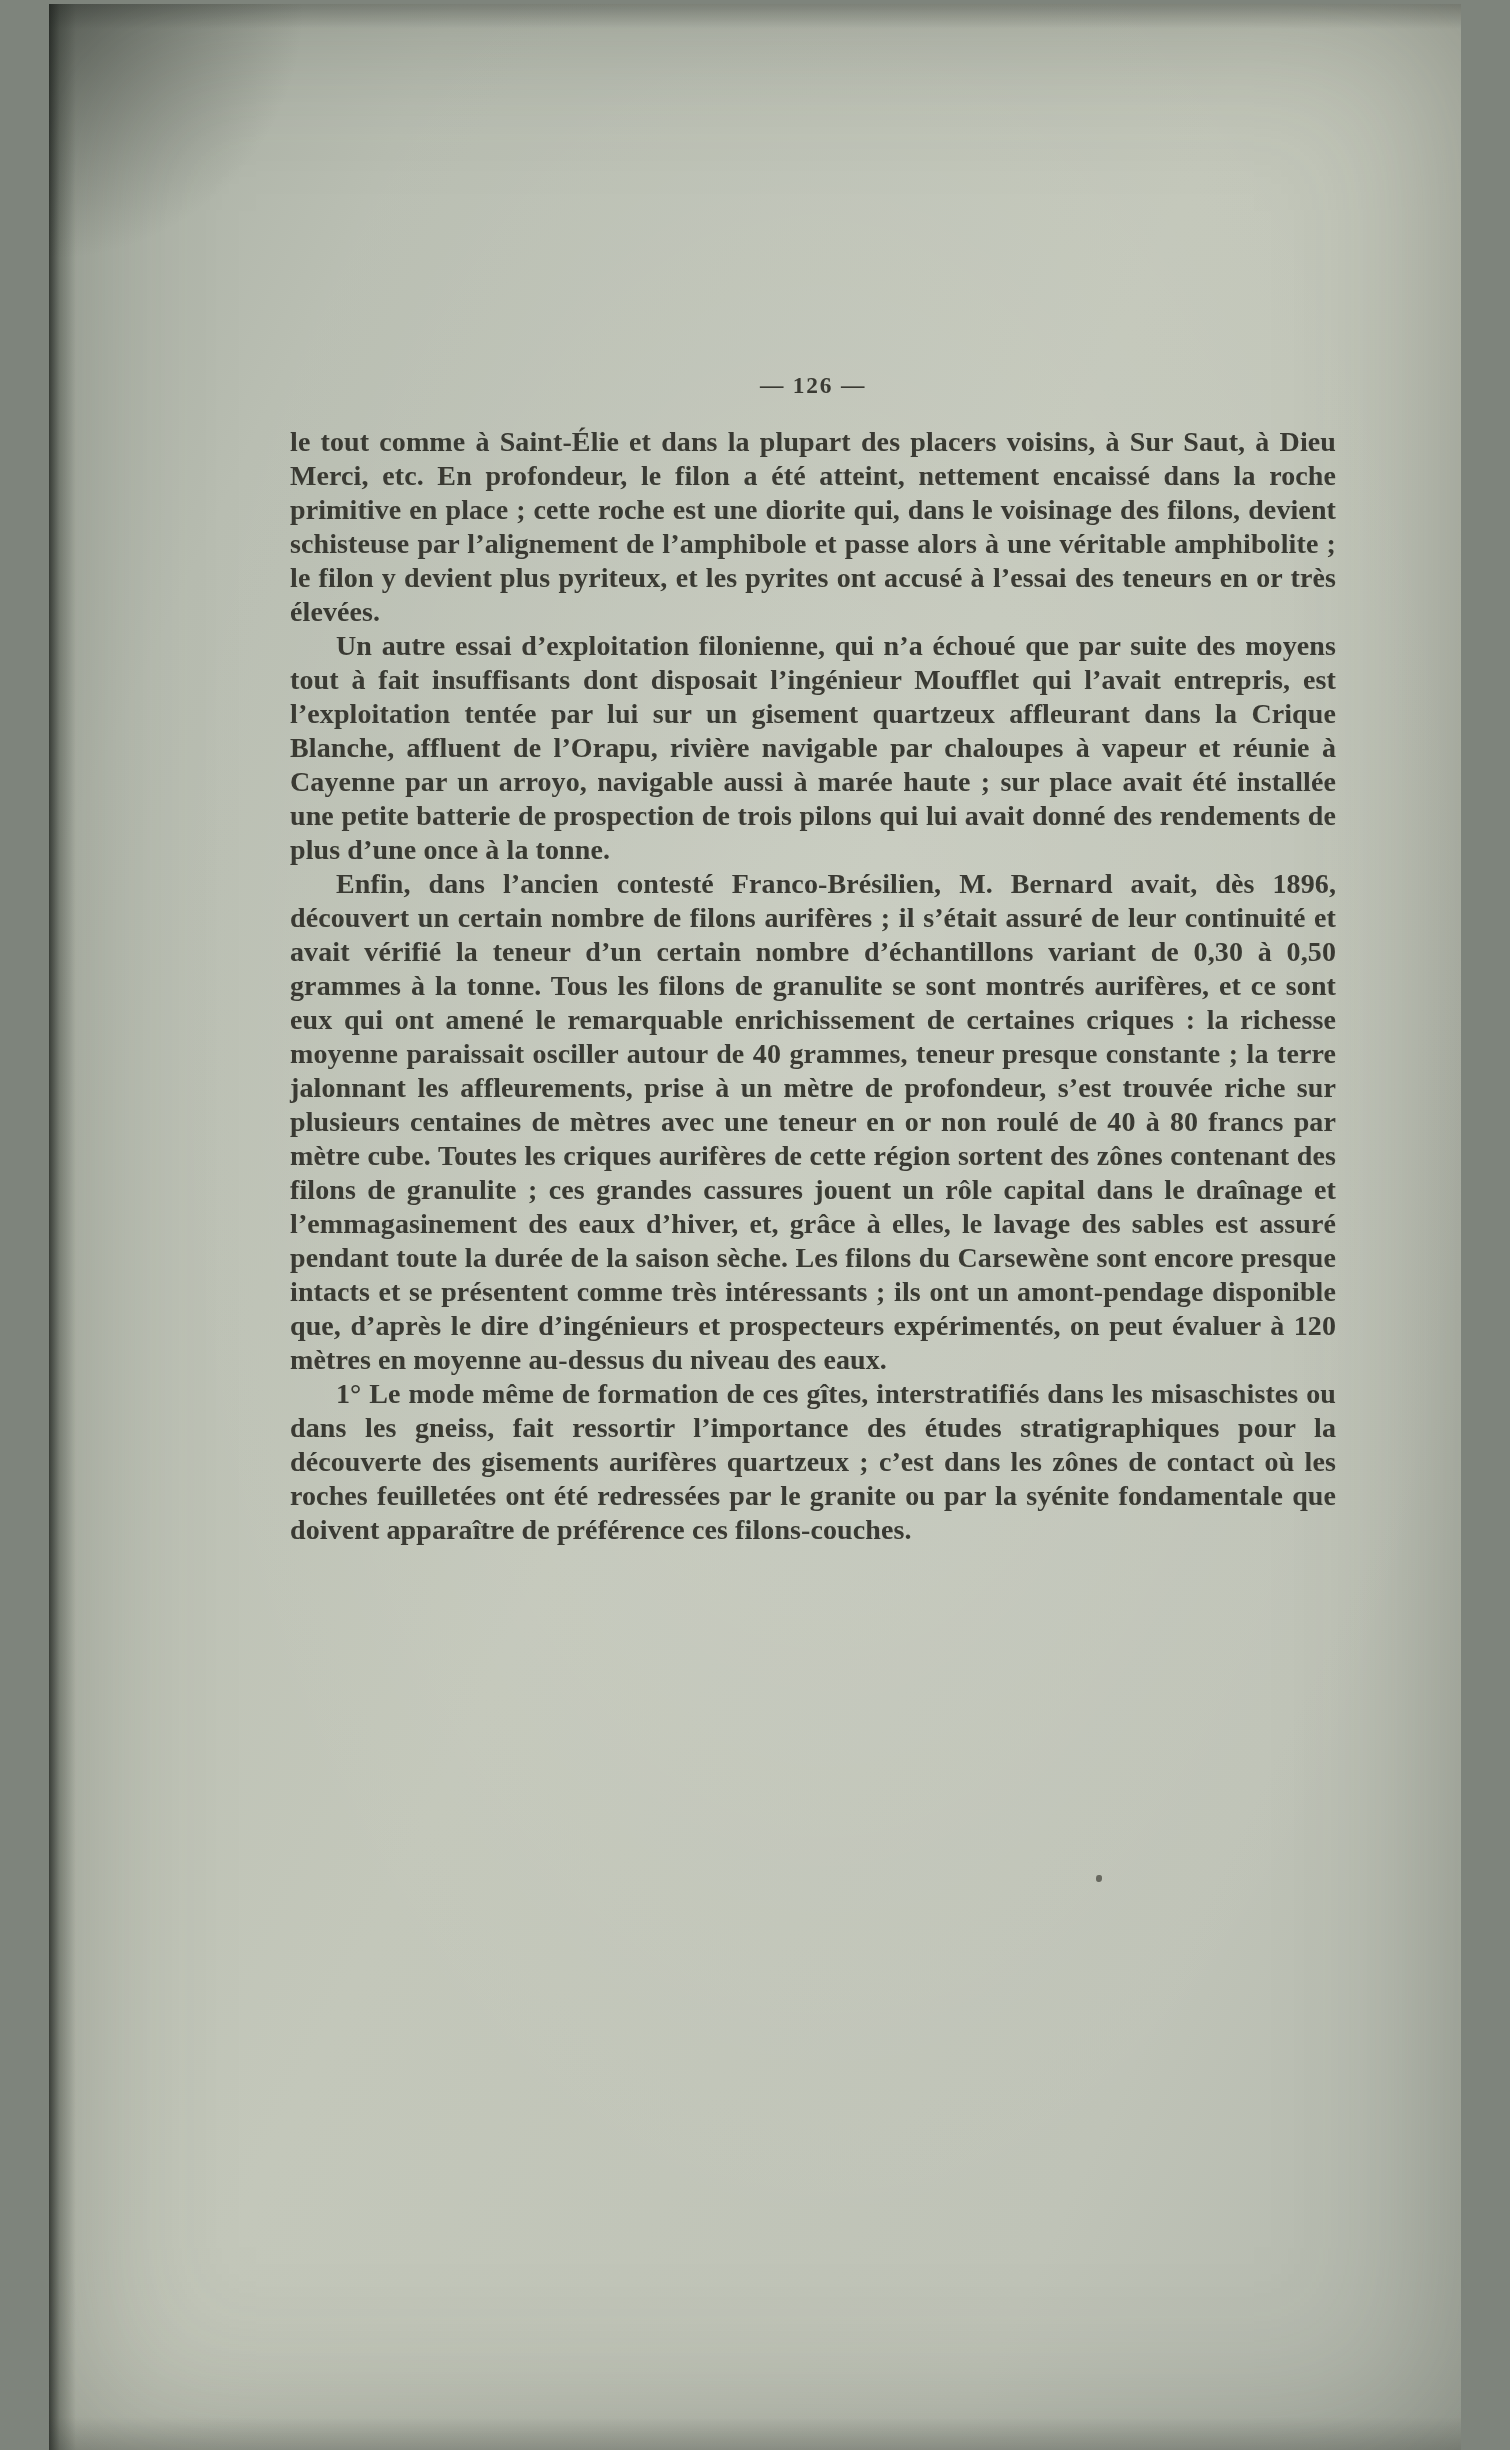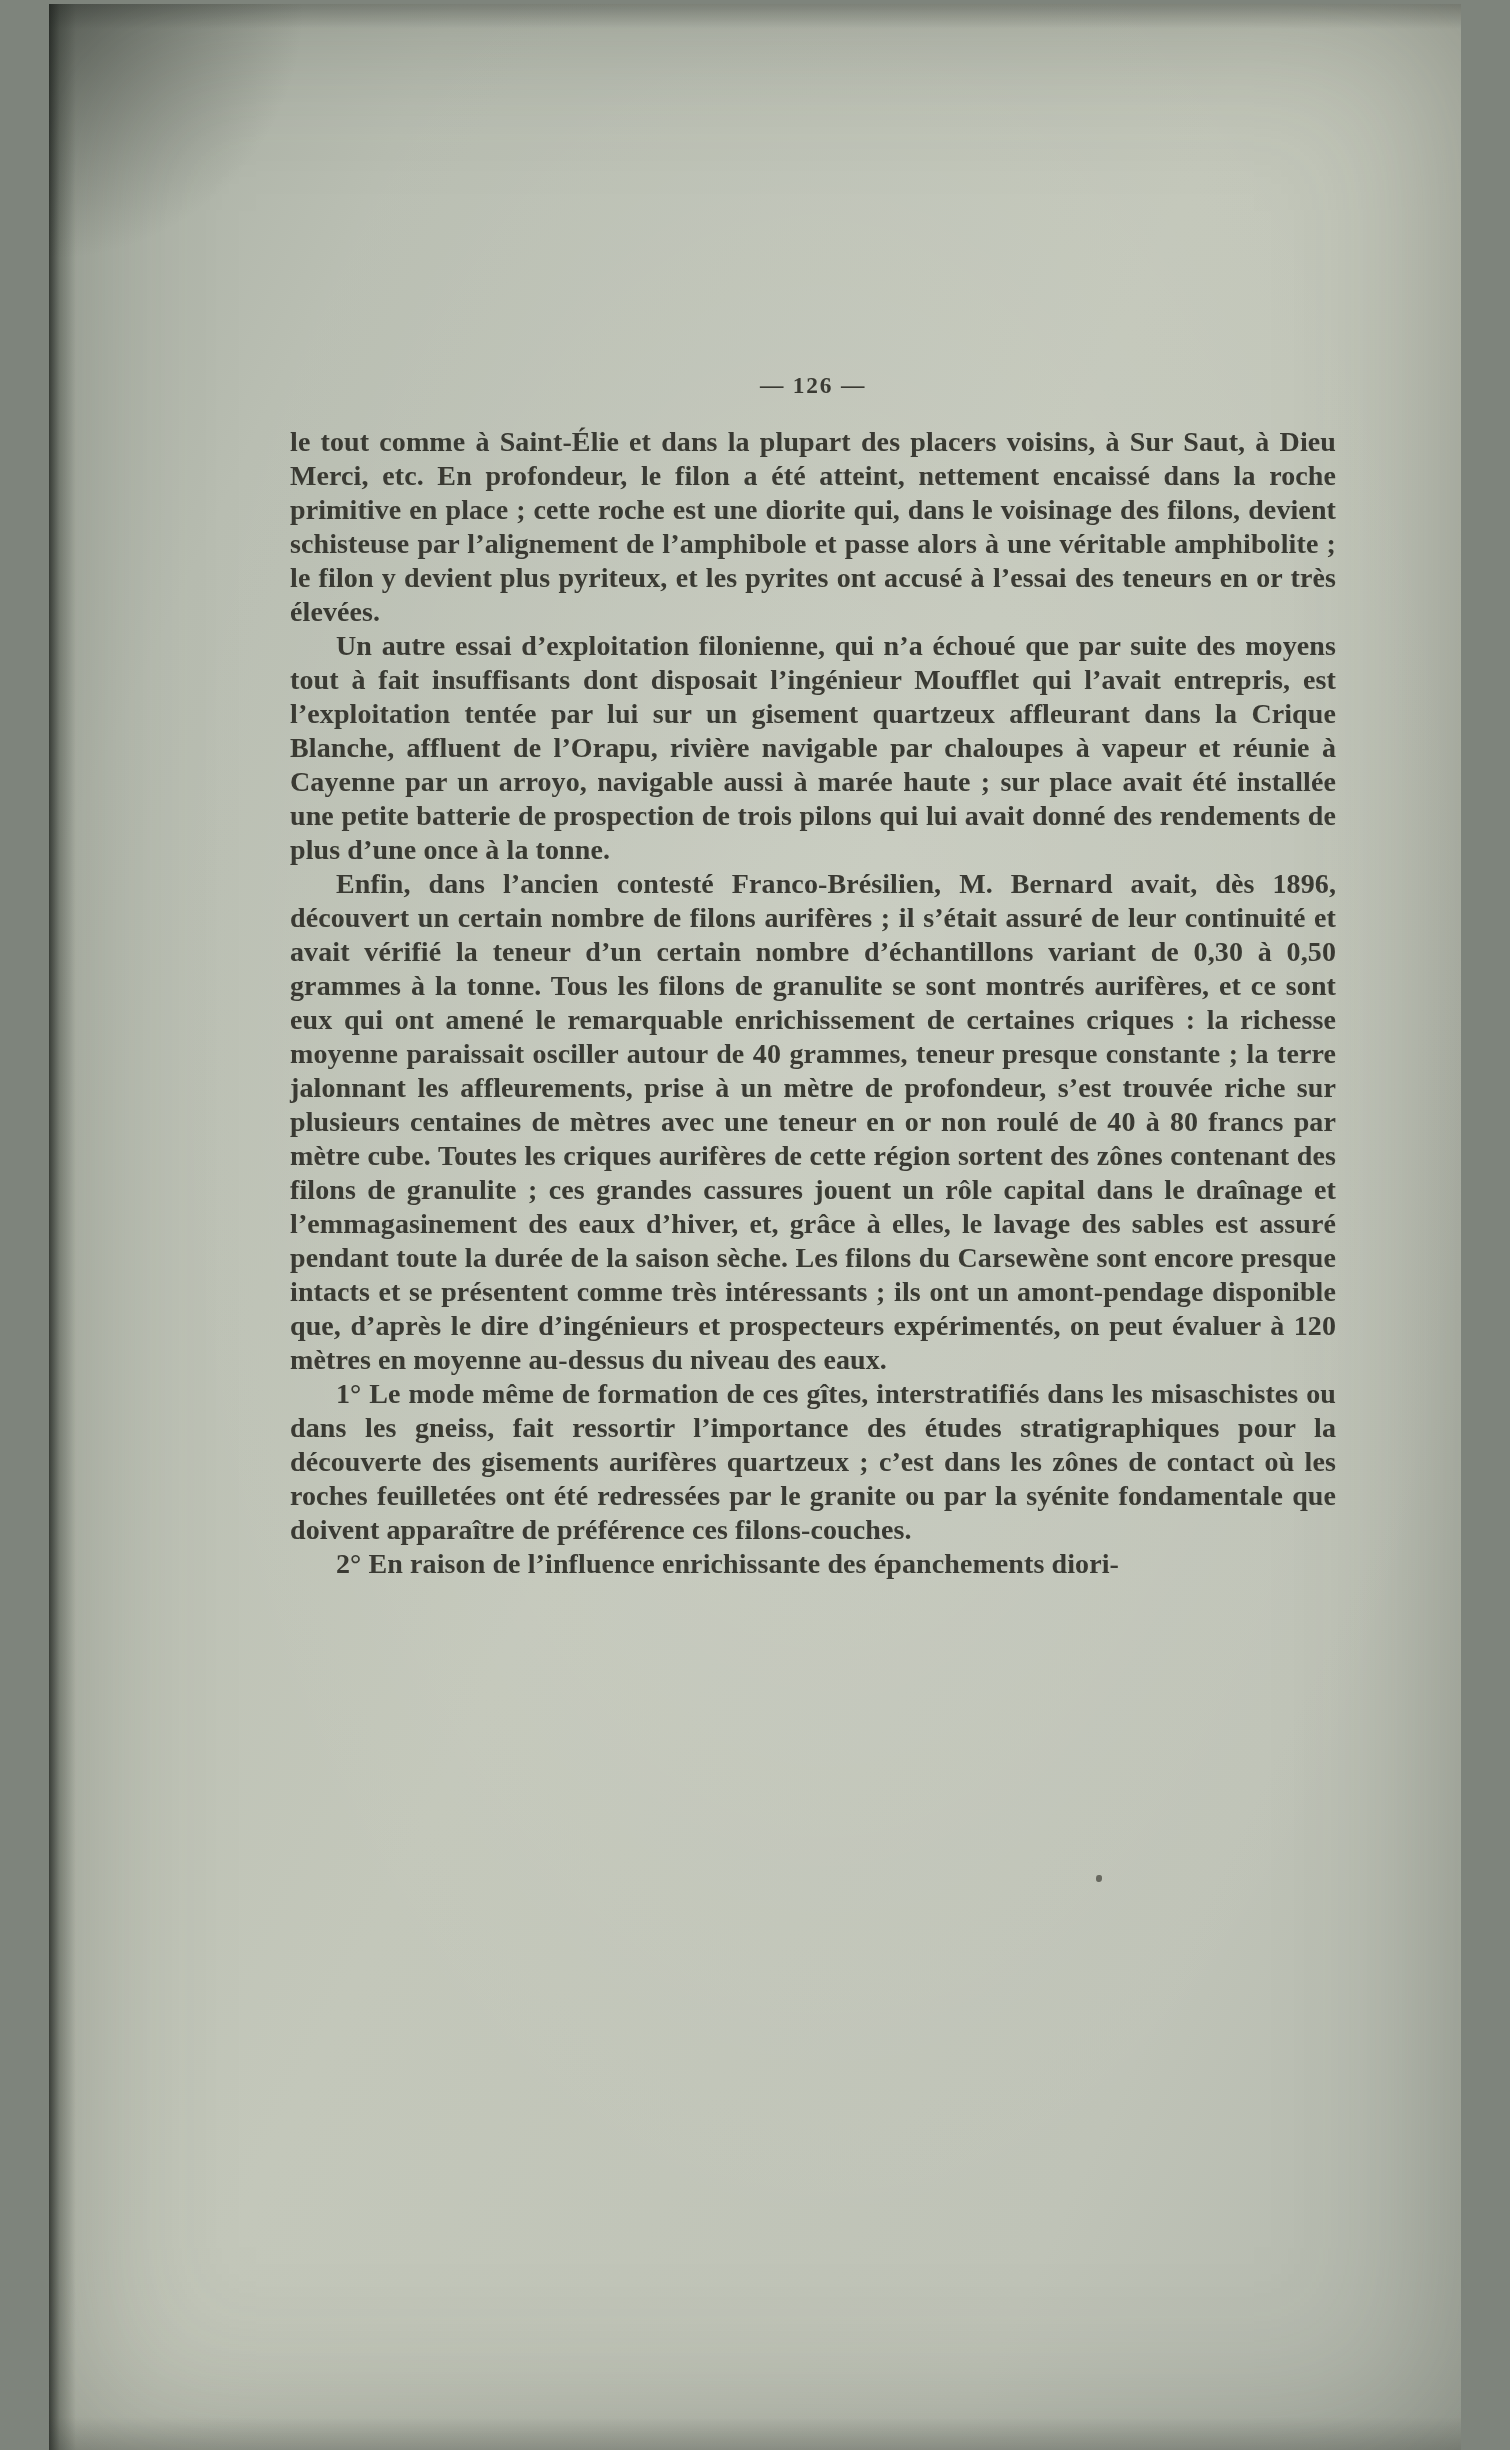--- a/index.html
+++ b/index.html
@@ -113,7 +113,6 @@
 
     <p class="para">1° Le mode même de formation de ces gîtes, interstratifiés dans les misaschistes ou dans les gneiss, fait ressortir l’importance des études stratigraphiques pour la découverte des gisements aurifères quartzeux ; c’est dans les zônes de contact où les roches feuilletées ont été redressées par le granite ou par la syénite fondamentale que doivent apparaître de préférence ces filons-couches.</p>
 
-    <p class="para">2° En raison de l’influence enrichissante des épanchements diori-</p>
 
   </div>
 

